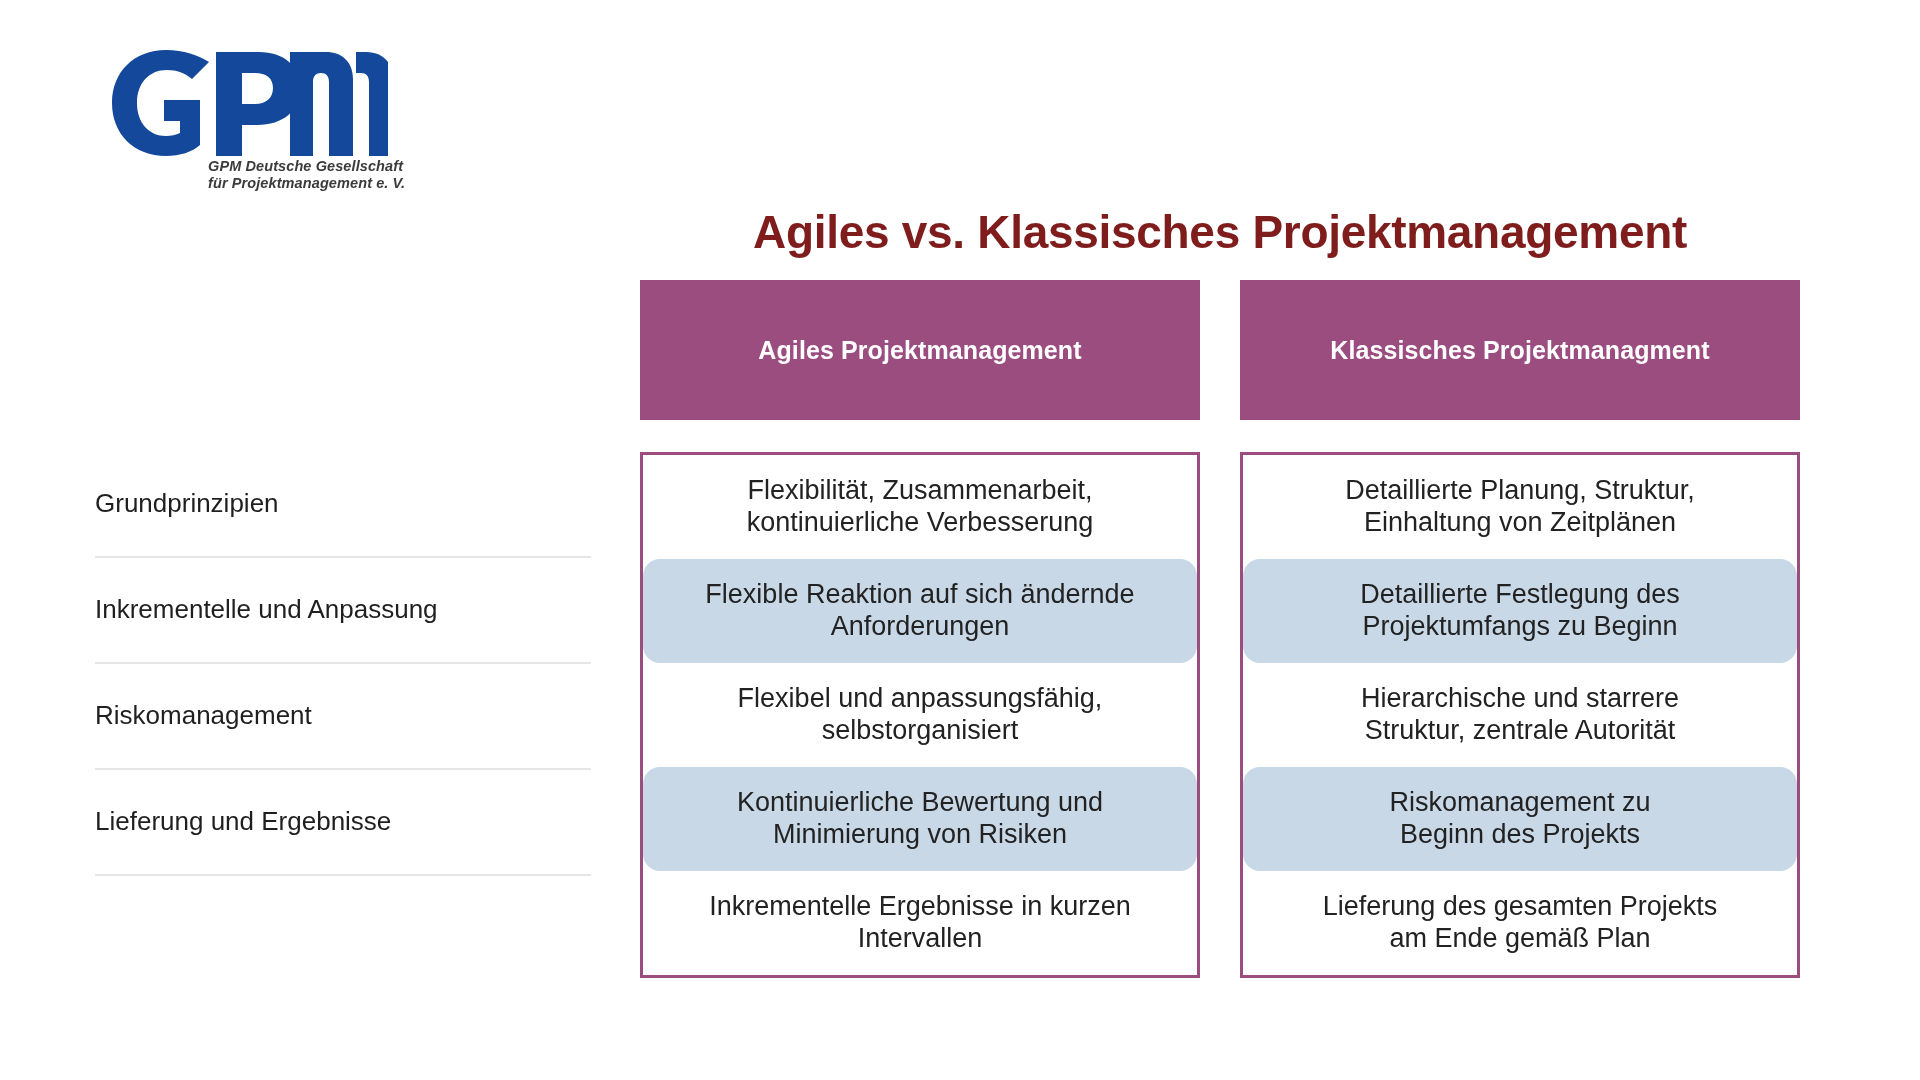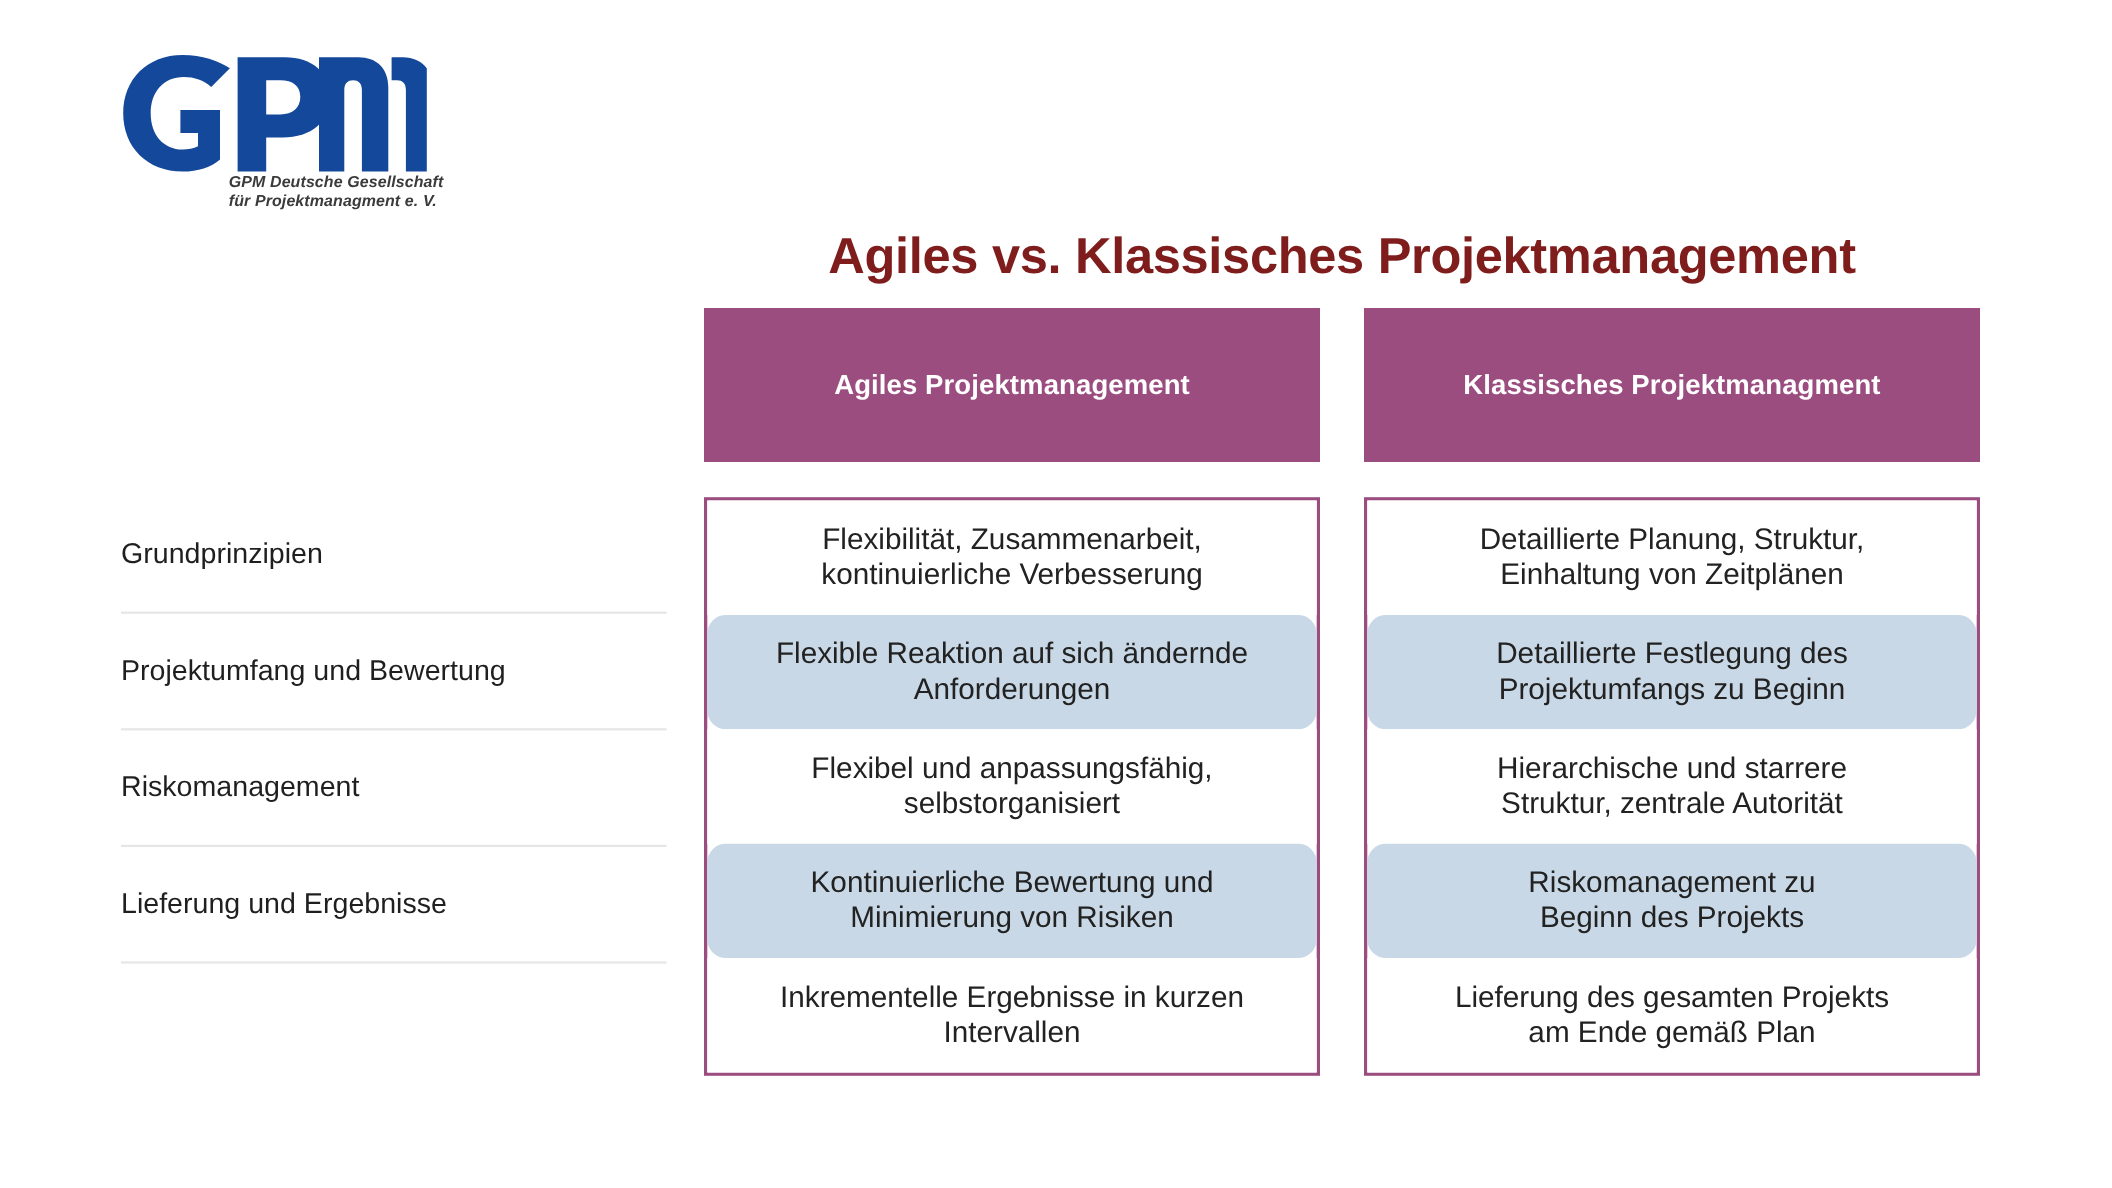--- a/index.html
+++ b/index.html
@@ -154,7 +154,7 @@
   </svg>
   <div id="logo-subtitle">
     <span class="ls-line">GPM Deutsche Gesellschaft</span>
-    <span class="ls-line">für Projektmanagment e. V.</span>
+    <span class="ls-line">für Projektmanagement e. V.</span>
   </div>
 </div>
 

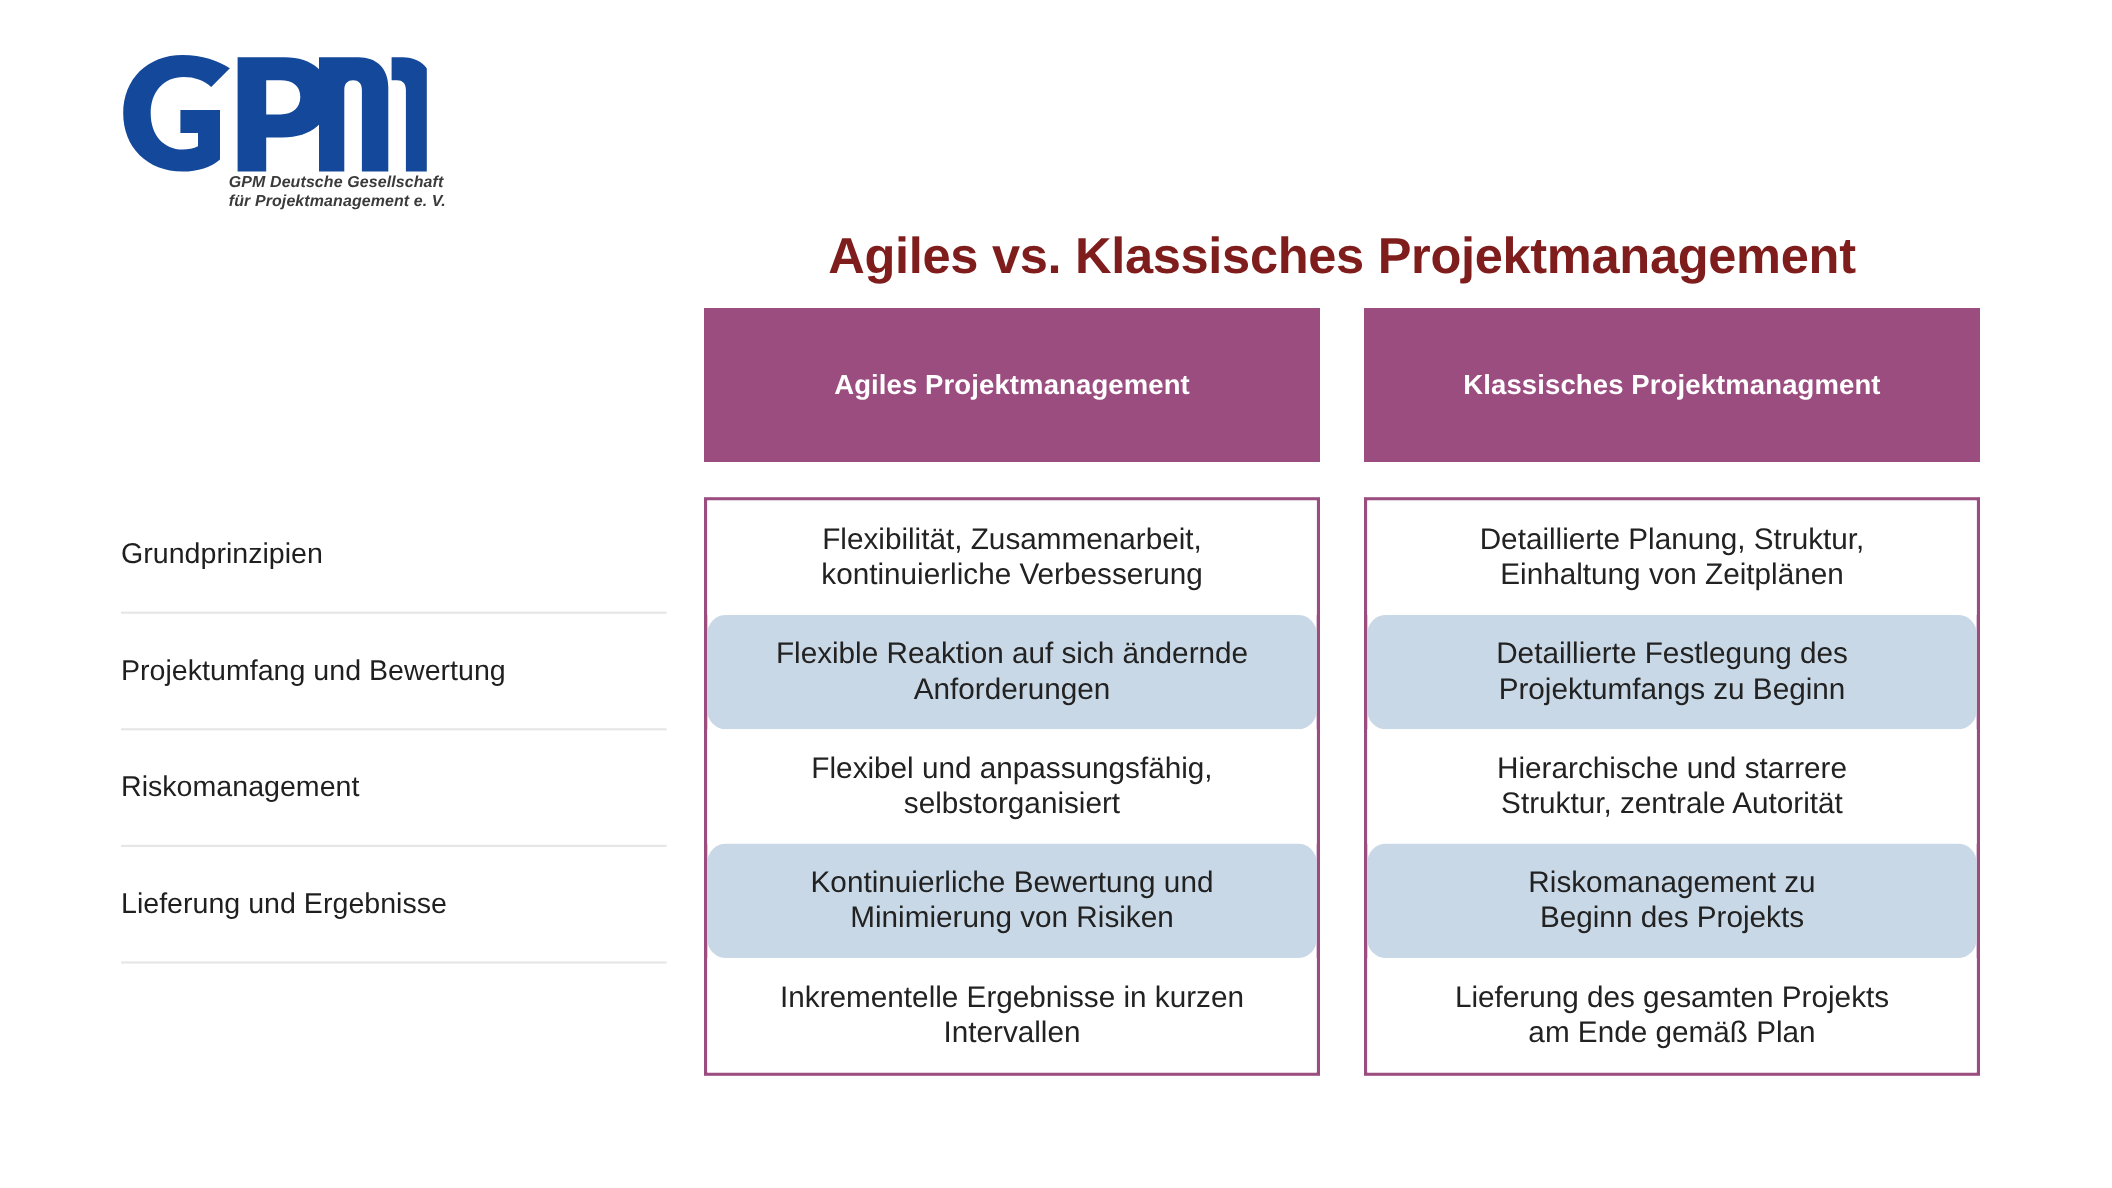--- a/index.html
+++ b/index.html
@@ -66,7 +66,7 @@
   
   #criteria-column {
     position: absolute;
-    left: 110px;
+    left: 95px;
     top: 452px;
     width: 496px;
   }

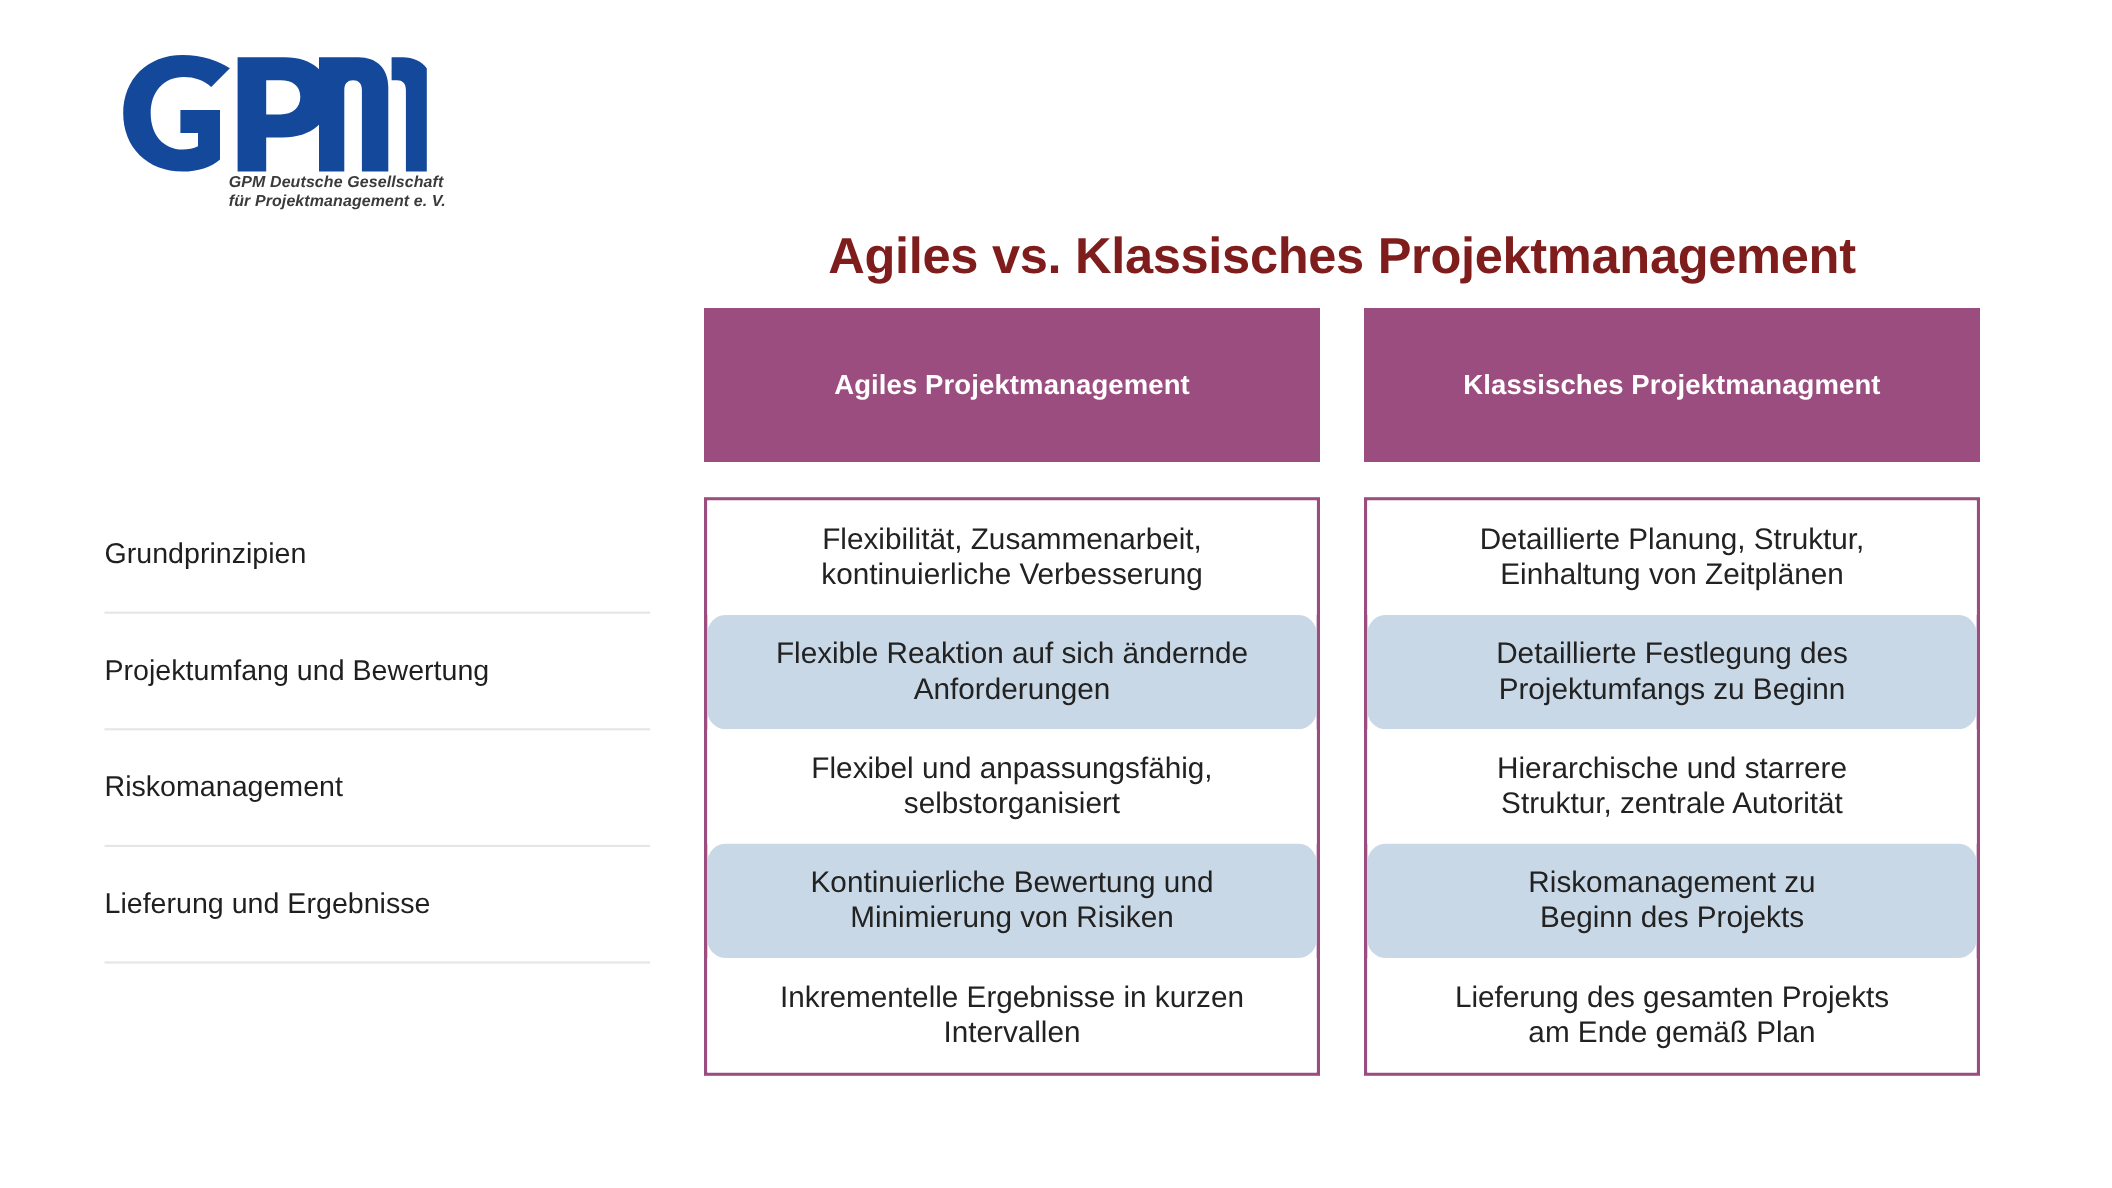--- a/index.html
+++ b/index.html
@@ -165,7 +165,7 @@
     <span class="criteria-label">Grundprinzipien</span>
   </div>
   <div class="criteria-row">
-    <span class="criteria-label">Projektumfang und Bewertung</span>
+    <span class="criteria-label">Inkrementelle und Anpassung</span>
   </div>
   <div class="criteria-row">
     <span class="criteria-label">Riskomanagement</span>

